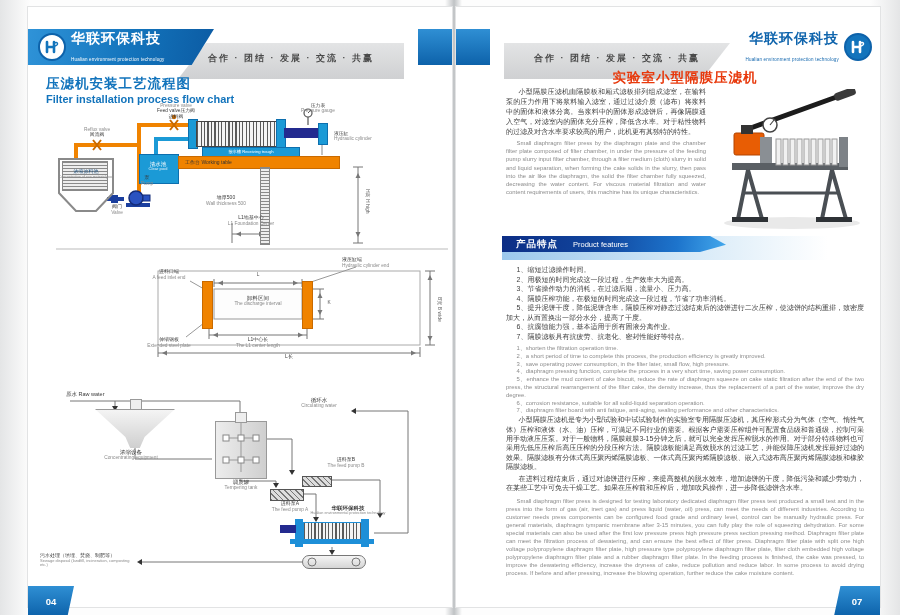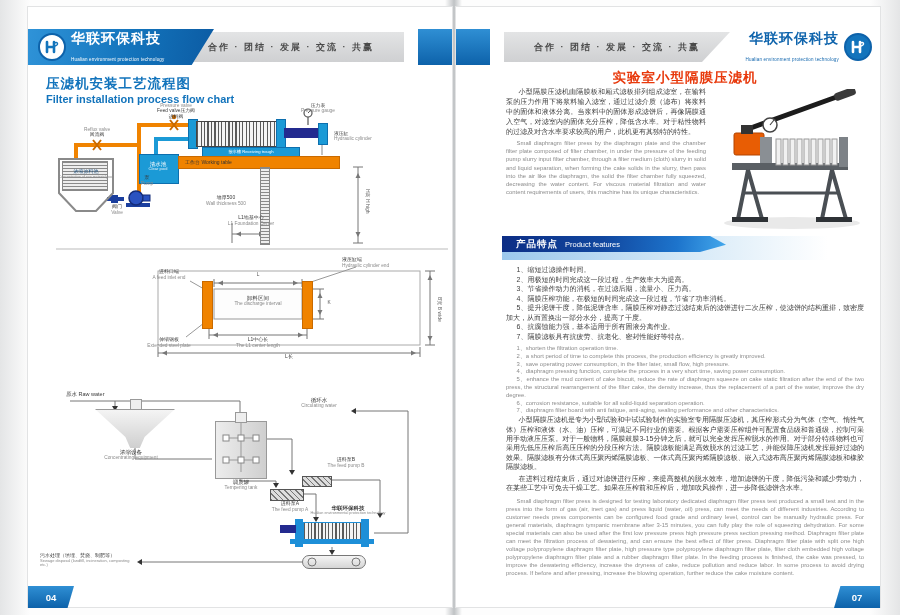--- a/index.html
+++ b/index.html
@@ -12,7 +12,7 @@
 
   
   .hdr{position:absolute;left:0;right:0;top:22px;height:36px;}
-  .hdr .gray{position:absolute;top:3px;height:30px;background:linear-gradient(#e3e4e5,#cfd0d2);}
+  .hdr .gray{position:absolute;top:14px;height:36px;background:linear-gradient(#e3e4e5,#cfd0d2);}
   .hdr .slogan{position:absolute;width:100%;text-align:center;top:9px;font-size:9px;font-weight:bold;color:#4a4a4a;letter-spacing:2px;}
   .hdr .bluecap{position:absolute;top:0;width:34px;height:36px;background:linear-gradient(#2f8fd4,#0d62aa);}
   .logo-blk{position:absolute;top:0;height:36px;display:flex;align-items:center;gap:5px;}

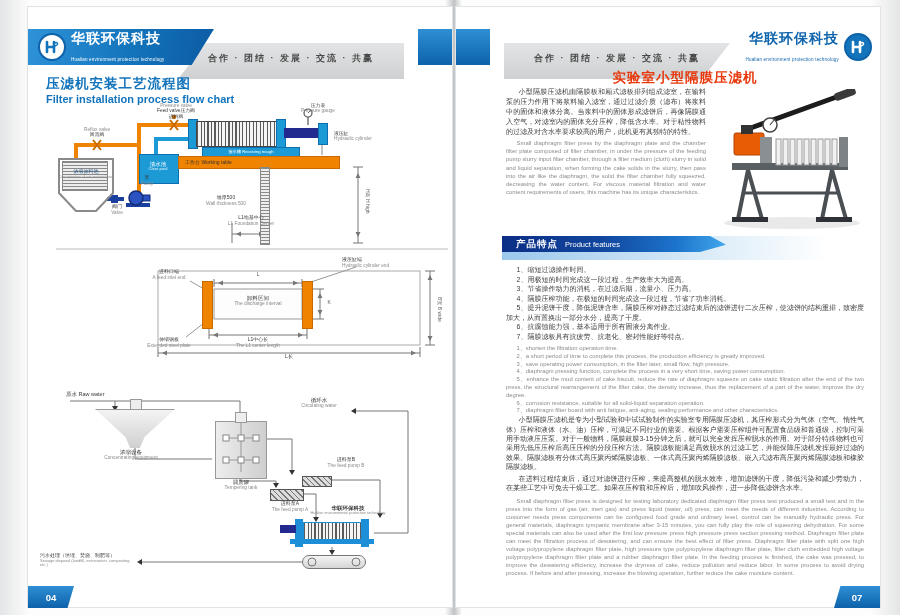--- a/index.html
+++ b/index.html
@@ -58,7 +58,7 @@
   .banner{clear:both;position:relative;height:24px;margin:6px 0 5px -4px;background:linear-gradient(90deg,#9cc8ec 0,#d9ebf8 55%,#fff 90%);}
   .chip{position:absolute;left:0;top:0;height:16px;width:224px;display:flex;align-items:center;gap:7px;padding-left:14px;box-sizing:border-box;color:#fff;background:linear-gradient(95deg,#0c2d85 0%,#11479f 45%,#1d74cc 78%,#43a8ec 100%);clip-path:polygon(0 0,calc(100% - 16px) 0,100% 55%,calc(100% - 26px) 100%,0 100%);}
   .chip .bz{font-size:9.5px;font-weight:bold;letter-spacing:1px;}
-  .chip .be{font-size:7.5px;}
+  .chip .be{font-size:7.5px;margin-left:8px;}
   .li-zh{font-size:7px;line-height:9.5px;color:#3f3f3f;text-indent:1.5em;margin:0;text-align:justify;}
   .li-en{font-size:5.9px;line-height:7.8px;color:#8c8c8c;text-indent:1.8em;margin:0;text-align:justify;}
   .gap4{height:4px;}

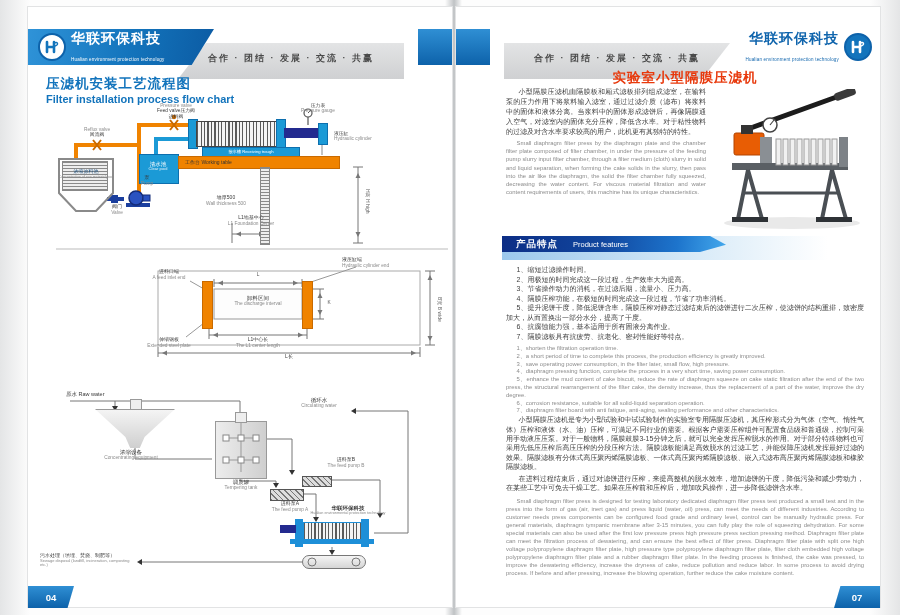--- a/index.html
+++ b/index.html
@@ -64,7 +64,7 @@
   .gap4{height:4px;}
 
   
-  .pnum{position:absolute;top:579px;width:46px;height:22px;background:linear-gradient(#2f8fd4,#0d62aa);color:#fff;font-size:9.5px;font-weight:bold;display:flex;align-items:center;justify-content:center;}
+  .pnum{position:absolute;top:579px;width:46px;height:30px;background:linear-gradient(#2f8fd4,#0d62aa);color:#fff;font-size:9.5px;font-weight:bold;display:flex;align-items:center;justify-content:center;}
   .pnum.l{left:0;clip-path:polygon(0 0,100% 0,86% 100%,0 100%);}
   .pnum.r{right:0;clip-path:polygon(14% 0,100% 0,100% 100%,0 100%);}
 </style>

